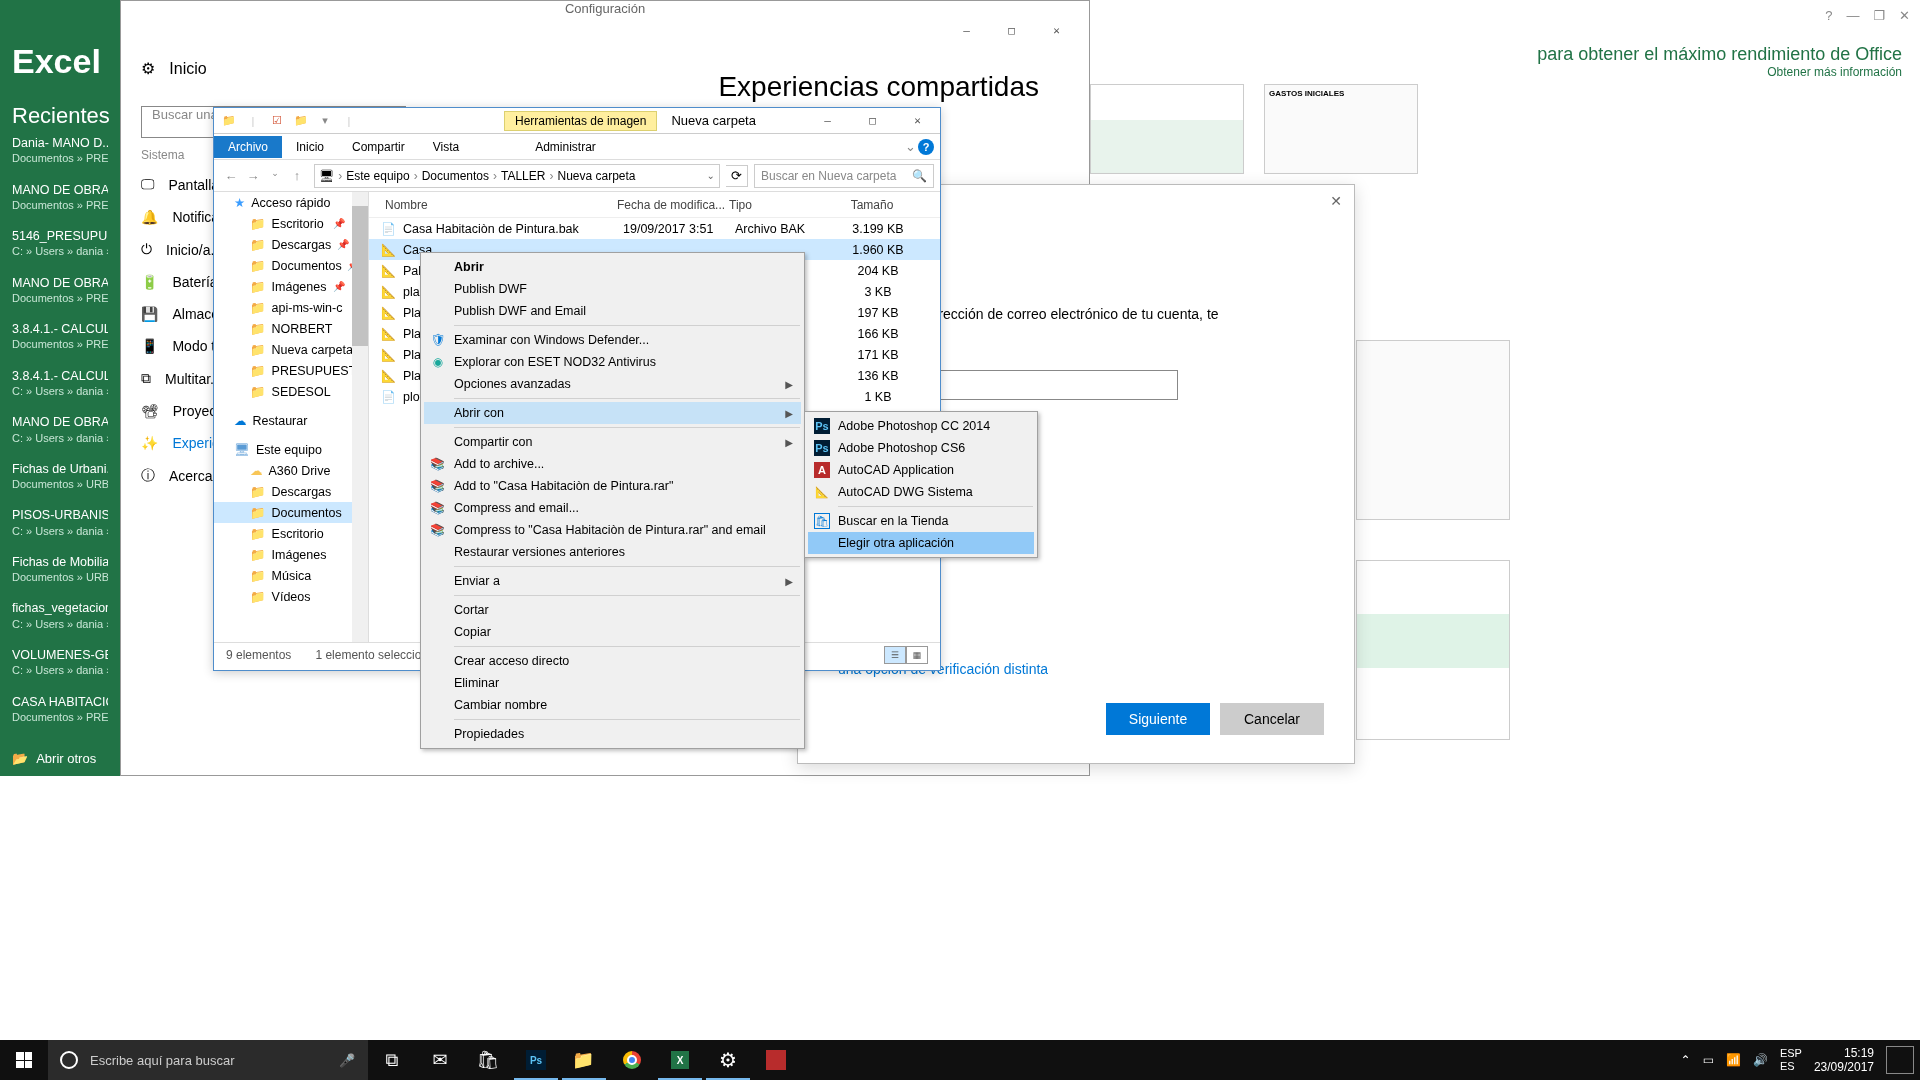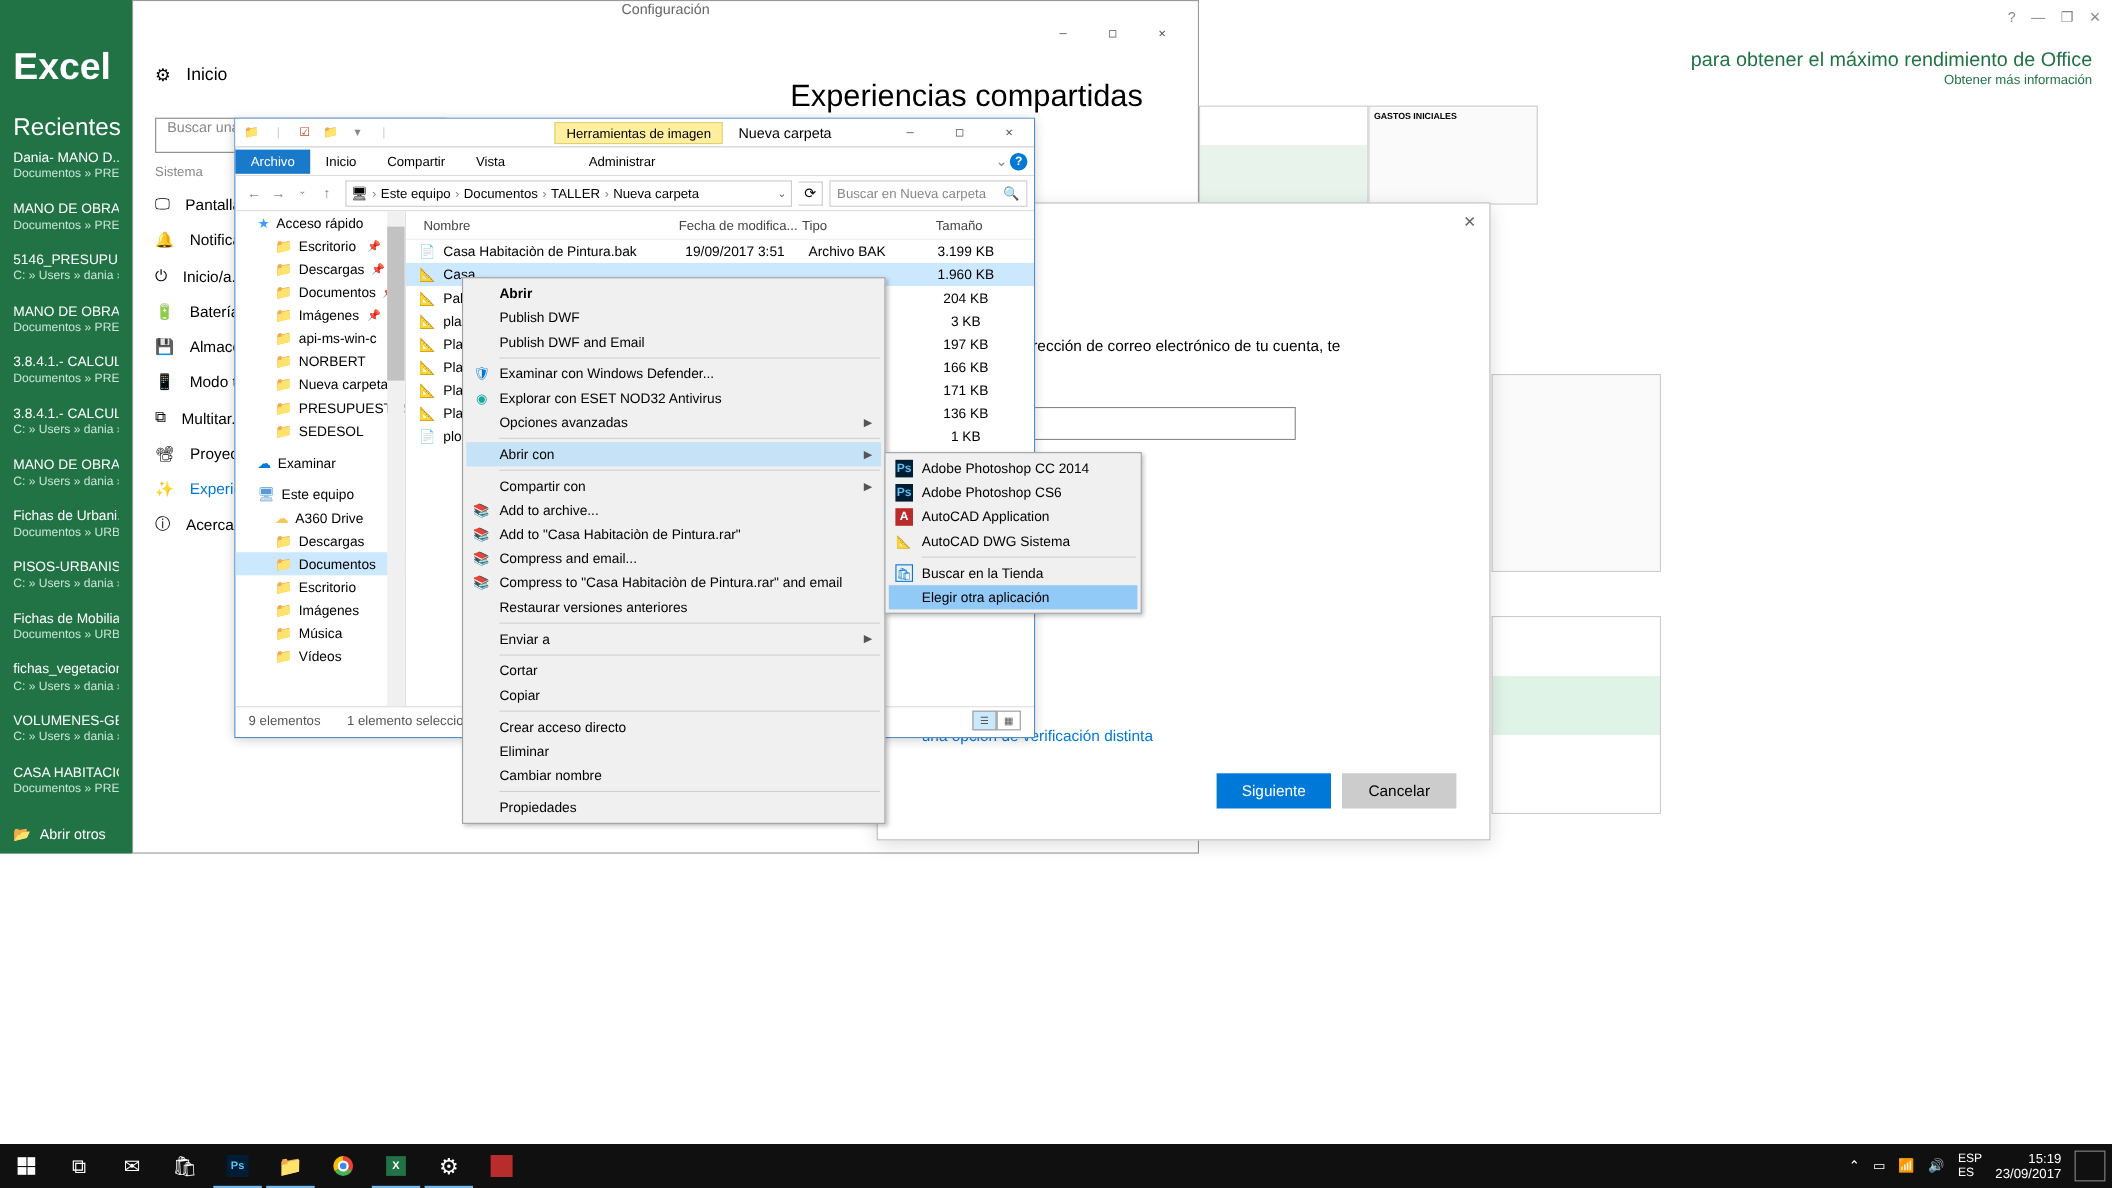--- a/index.html
+++ b/index.html
@@ -20,7 +20,7 @@
 .excel-banner .more { font-size: 12px; float: right; }
 
 
-.thumbs { position: absolute; left: 1090px; top: 96px; display: flex; }
+.thumbs { position: absolute; left: 1090px; top: 84px; display: flex; gap: 20px; }
 .thumb { width: 154px; height: 90px; border: 1px solid #ccc; background: #fafafa; font-size: 8px; padding: 4px; }
 .thumbs2 { position: absolute; left: 1356px; top: 340px; display: flex; gap: 20px; }
 .thumbs3 { position: absolute; left: 1356px; top: 560px; display: flex; gap: 20px; }

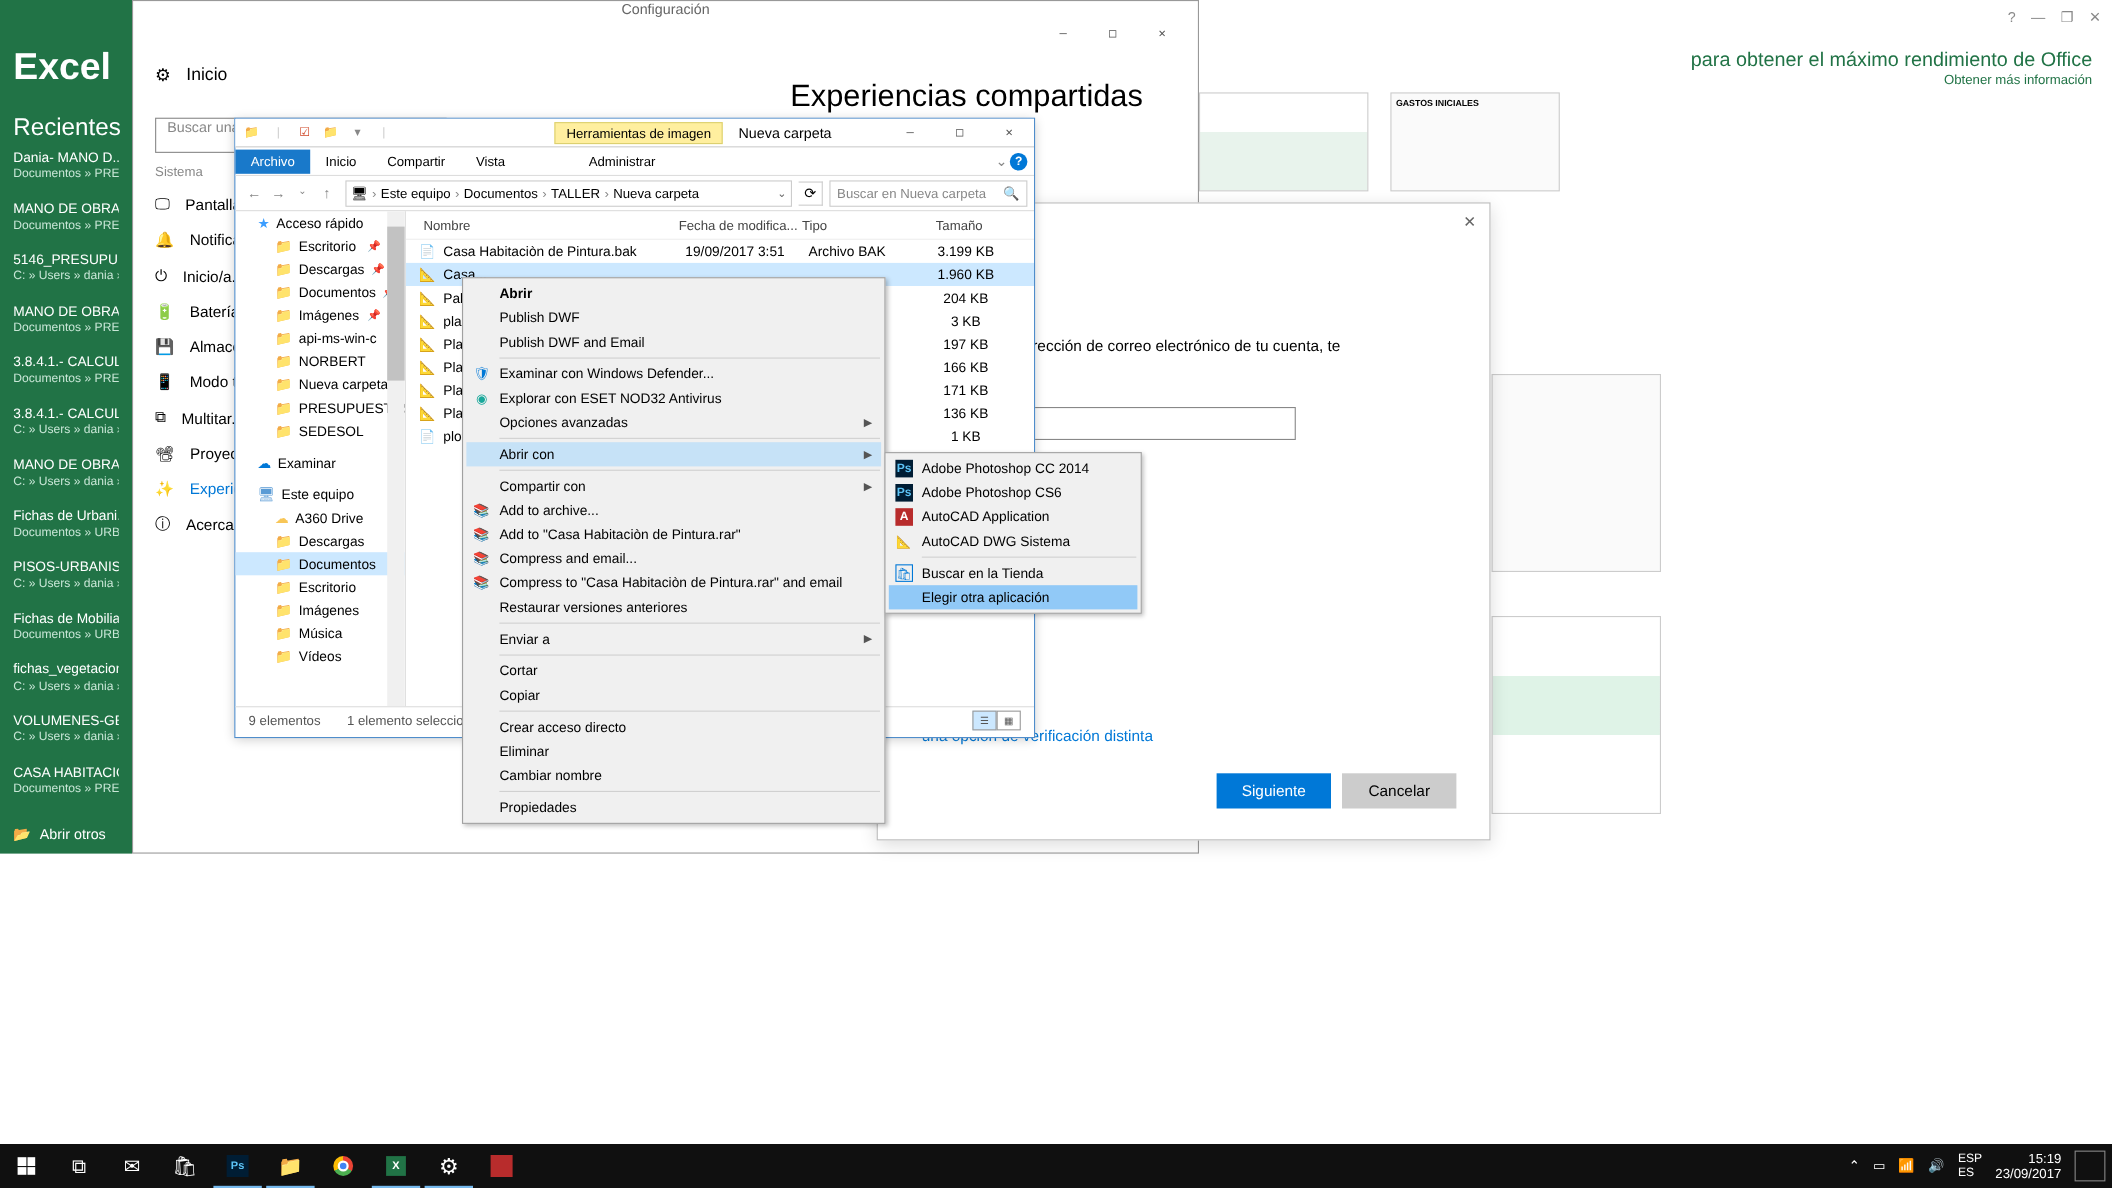--- a/index.html
+++ b/index.html
@@ -412,7 +412,7 @@
       <div style="height:8px"></div>
       <div class="tree-item">
           <span style="color:#0078d7">☁</span>
-          <span>Examinar</span>
+          <span>Restaurar</span>
         </div>
       <div style="height:8px"></div>
       <div class="tree-item">

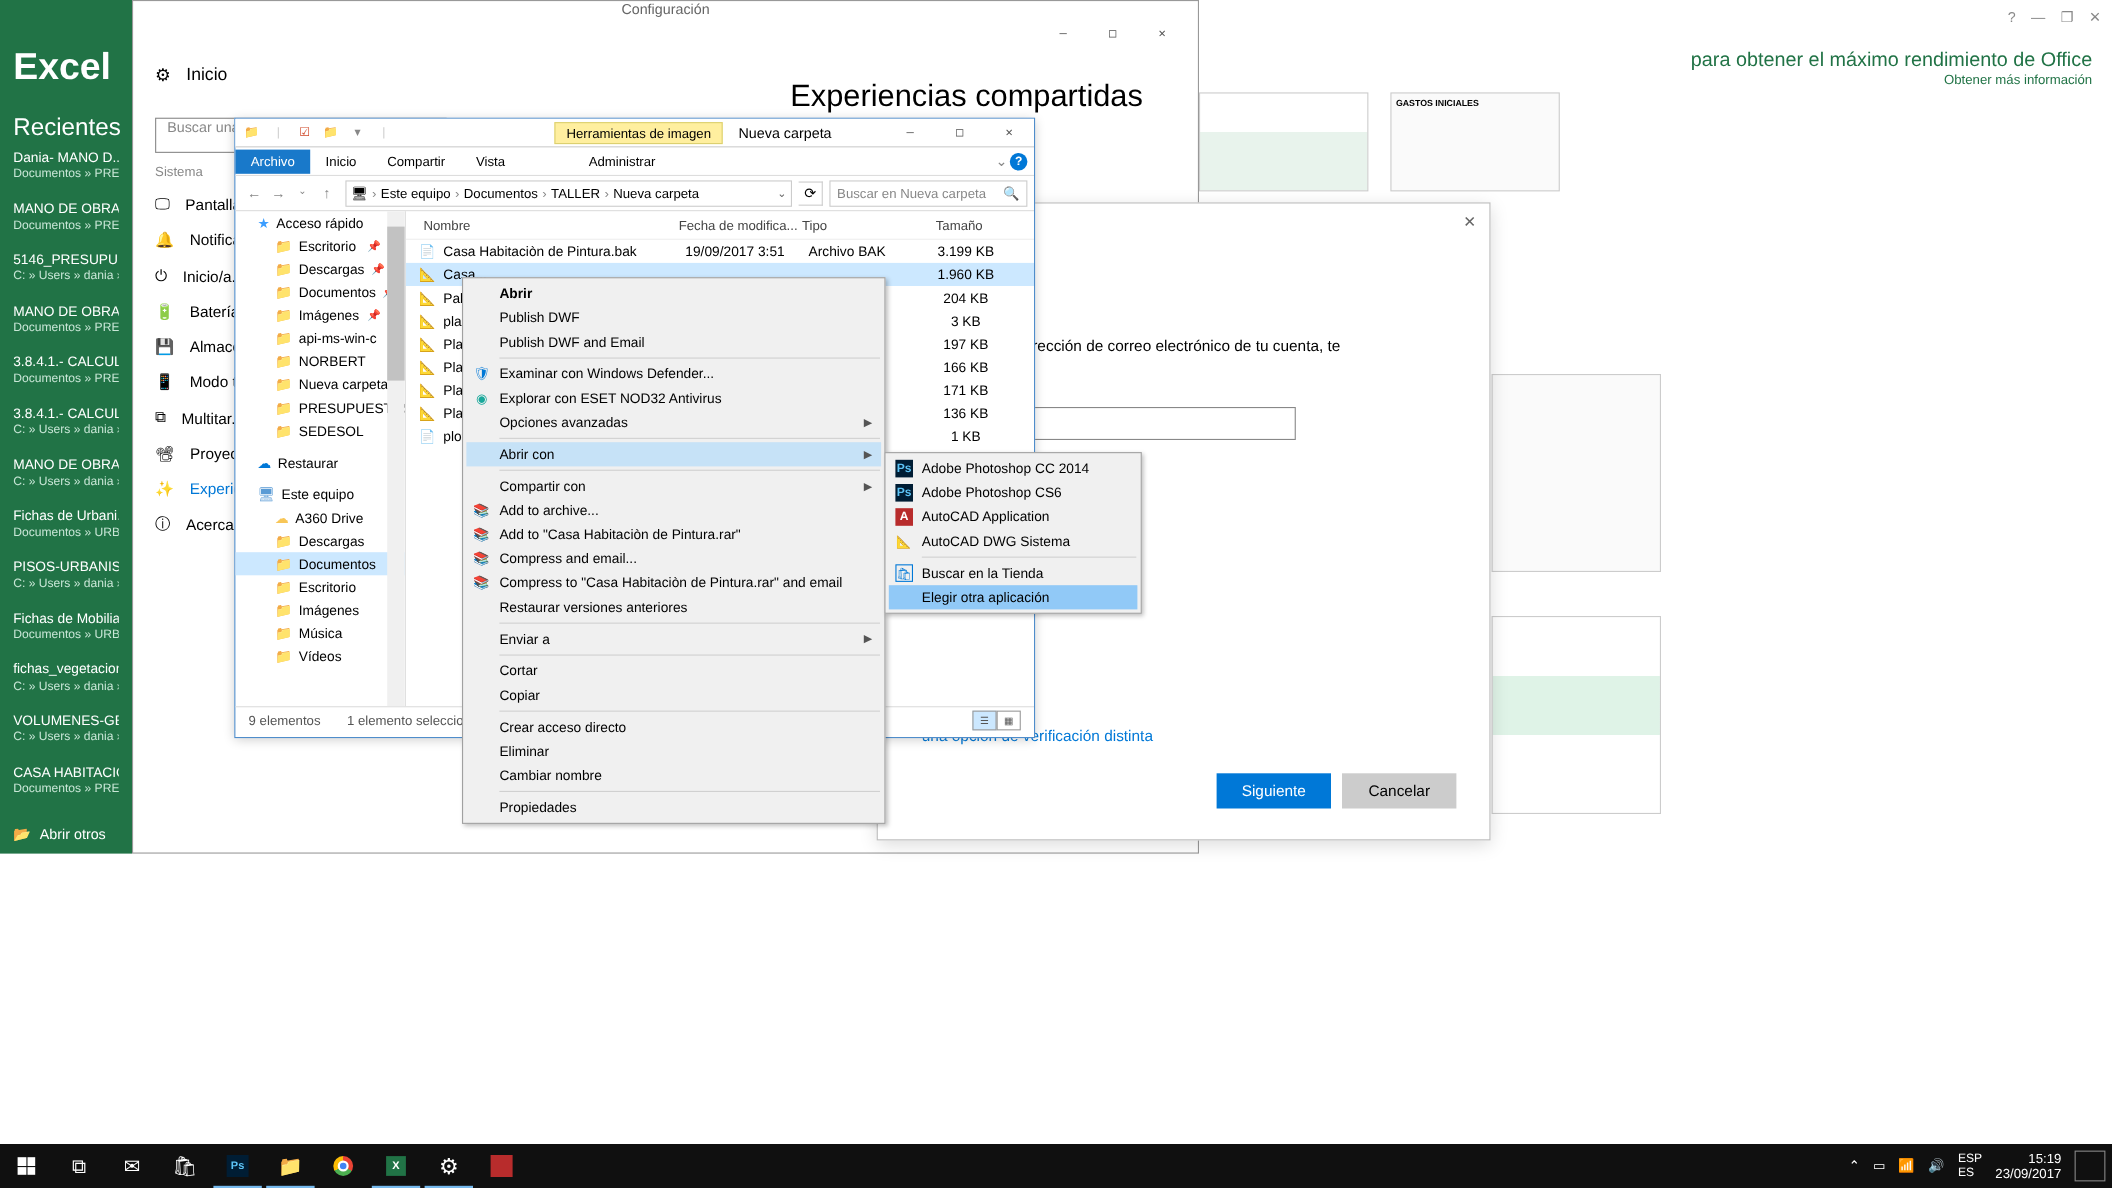--- a/index.html
+++ b/index.html
@@ -652,6 +652,11 @@
         <span></span>
       </div>
     </div>
+  <div class="tb-search">
+    <div class="cortana"></div>
+    <span>Escribe aquí para buscar</span>
+    <span class="mic">🎤</span>
+  </div>
   <div class="tb-icons">
     <div class="tb-icon">⧉</div>
     <div class="tb-icon">✉</div>

